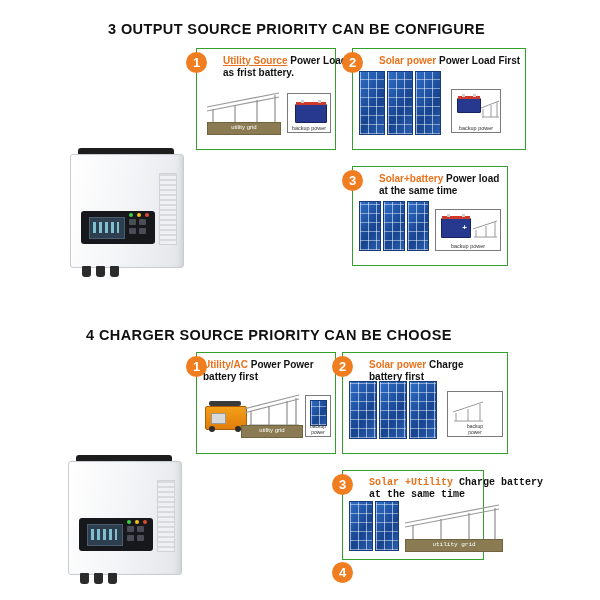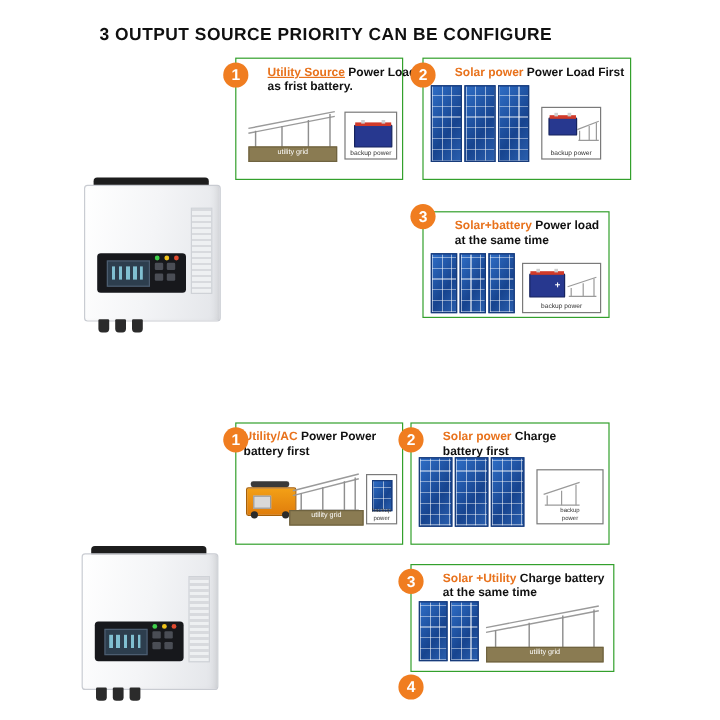--- a/index.html
+++ b/index.html
@@ -30,7 +30,7 @@
     color: #101010;
     white-space: nowrap;
   }
-  #output-title { left: 83px; top: 21px; }
+  #output-title { left: 108px; top: 21px; }
   #charger-title { left: 86px; top: 17px; }
 
   

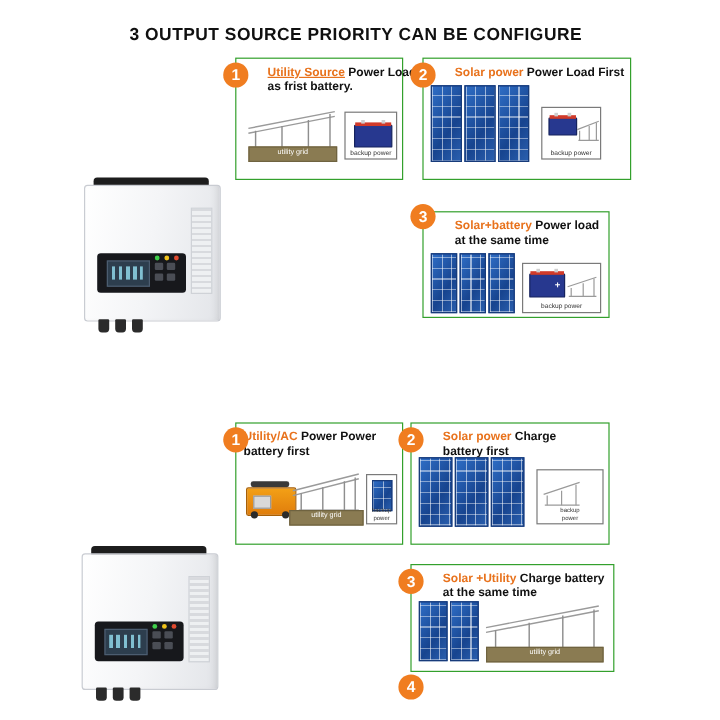--- a/index.html
+++ b/index.html
@@ -330,7 +330,7 @@
     </div>
   </div>
 
-  <div class="card" style="left:352px; top:176px; width:156px; height:89px;">
+  <div class="card" style="left:352px; top:166px; width:156px; height:100px;">
     <div class="card-text" style="left:26px; top:6px;">
       <span class="hl-orange">Solar+battery</span><span> Power load</span>
     </div>

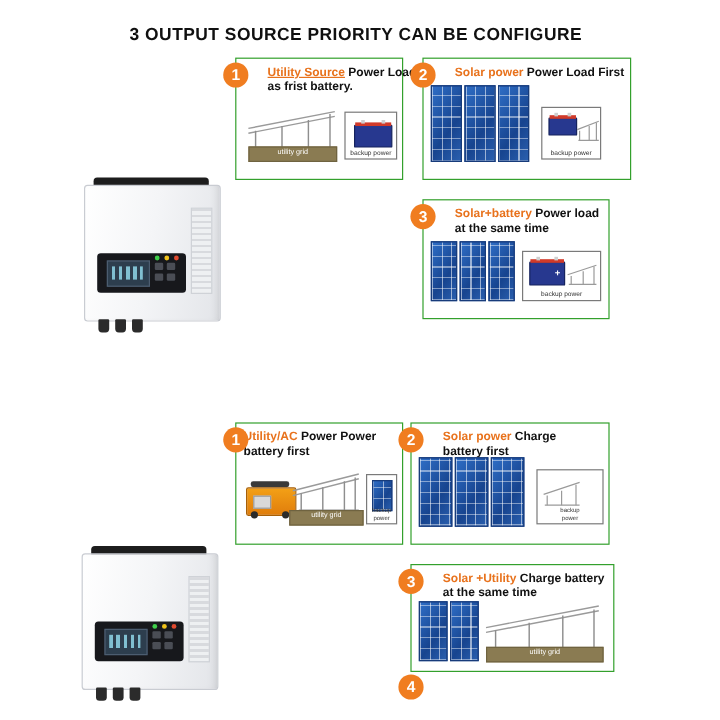--- a/index.html
+++ b/index.html
@@ -367,6 +367,7 @@
 
 <div class="section" id="section-charger">
 
+  <div class="section-title" id="charger-title">4 CHARGER SOURCE PRIORITY CAN BE CHOOSE</div>
 
   <div class="inverter" style="left:68px; top:145px;">
     <div class="inv-top"></div>

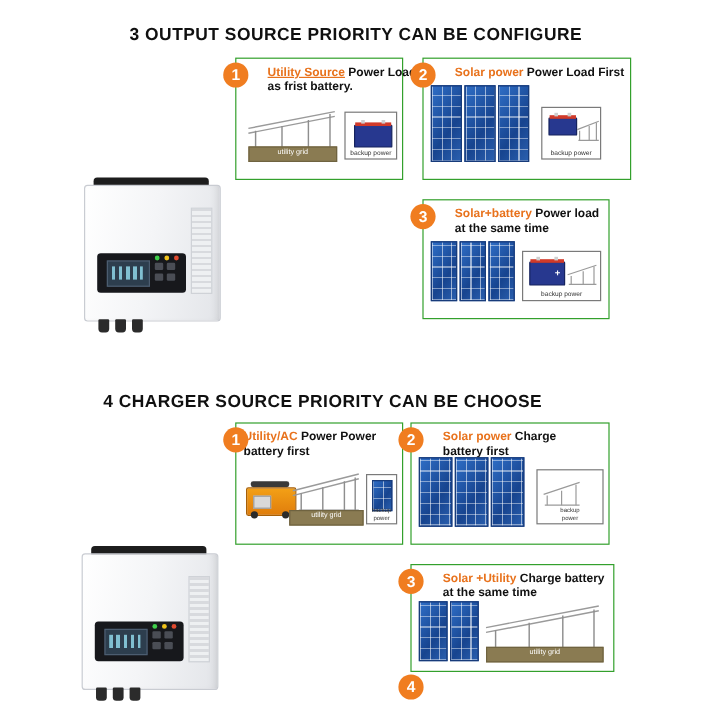--- a/index.html
+++ b/index.html
@@ -456,7 +456,7 @@
     </div>
   </div>
 
-  <div class="card" style="left:342px; top:160px; width:170px; height:90px;">
+  <div class="card" style="left:342px; top:160px; width:142px; height:90px;font-family:Liberation Mono, monospace;">
     <div class="card-text" style="left:26px; top:6px;">
       <span class="hl-orange">Solar +Utility</span><span> Charge battery</span>
     </div>

